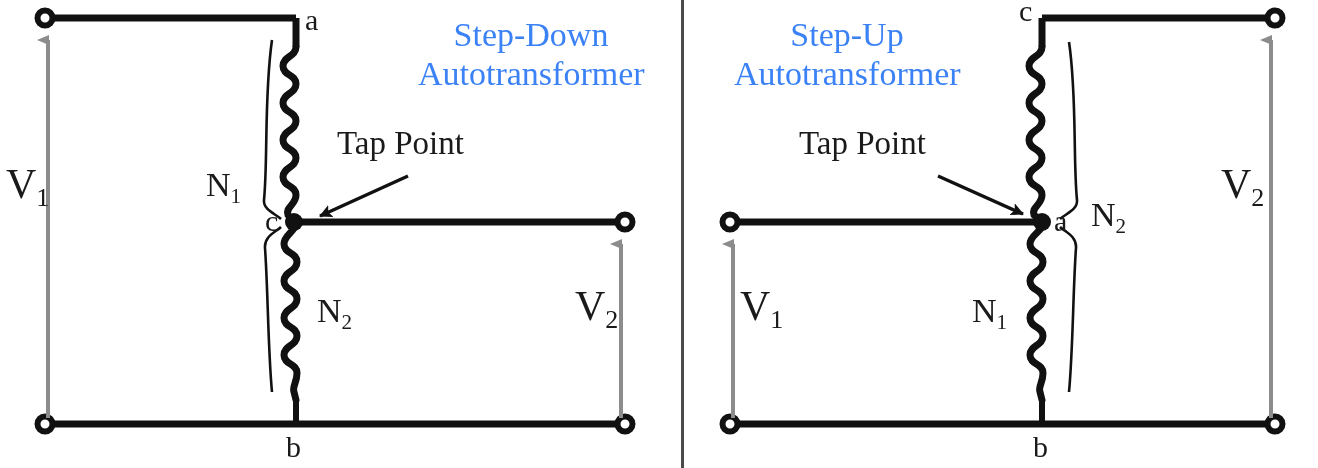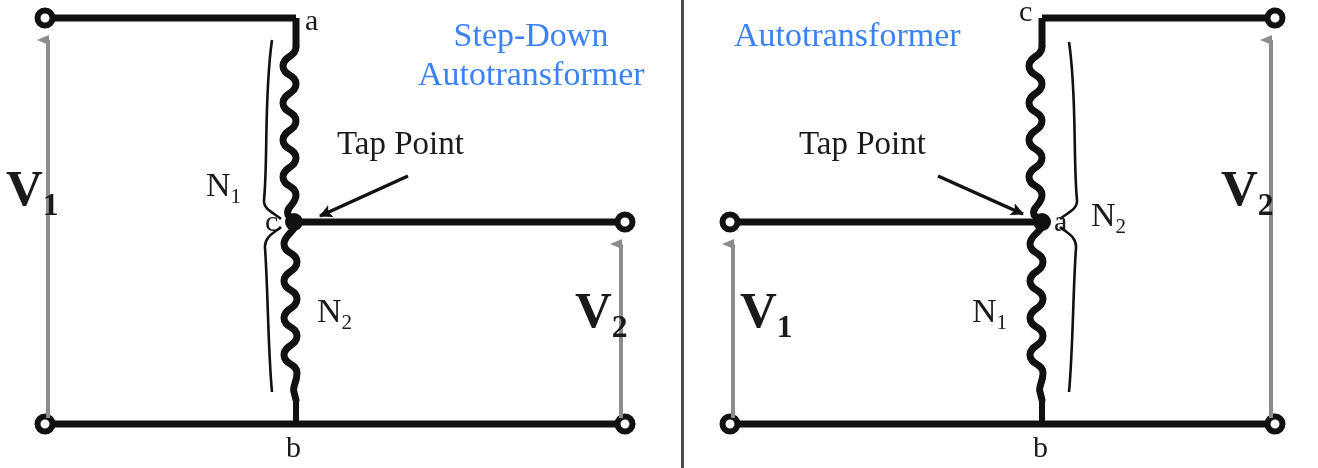--- a/index.html
+++ b/index.html
@@ -187,6 +187,7 @@
     </svg>
 
     <div class="title" style="left:51px;top:16px;width:226px;">
+      <div>Step-Up</div>
       <div>Autotransformer</div>
     </div>
 

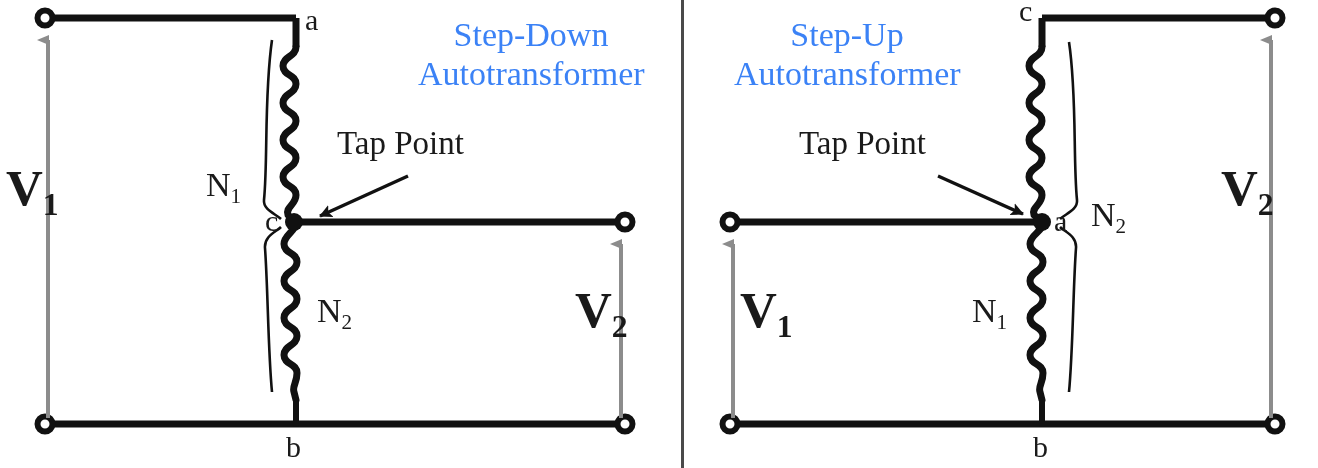--- a/index.html
+++ b/index.html
@@ -12,7 +12,7 @@
   svg{display:block;position:absolute;left:0;top:0;}
   .lbl{position:absolute;color:#1a1a1a;font-family:"Liberation Serif",serif;line-height:1;white-space:nowrap;}
   .node-lbl{font-size:30px;}
-  .vlbl{font-size:51px;font-weight:bold;}
+  .vlbl{font-size:42px;}
   .nlbl{font-size:34px;}
   .tap{font-size:33px;}
   .title{position:absolute;color:#3b82f6;font-size:34px;font-family:"Liberation Serif",serif;

